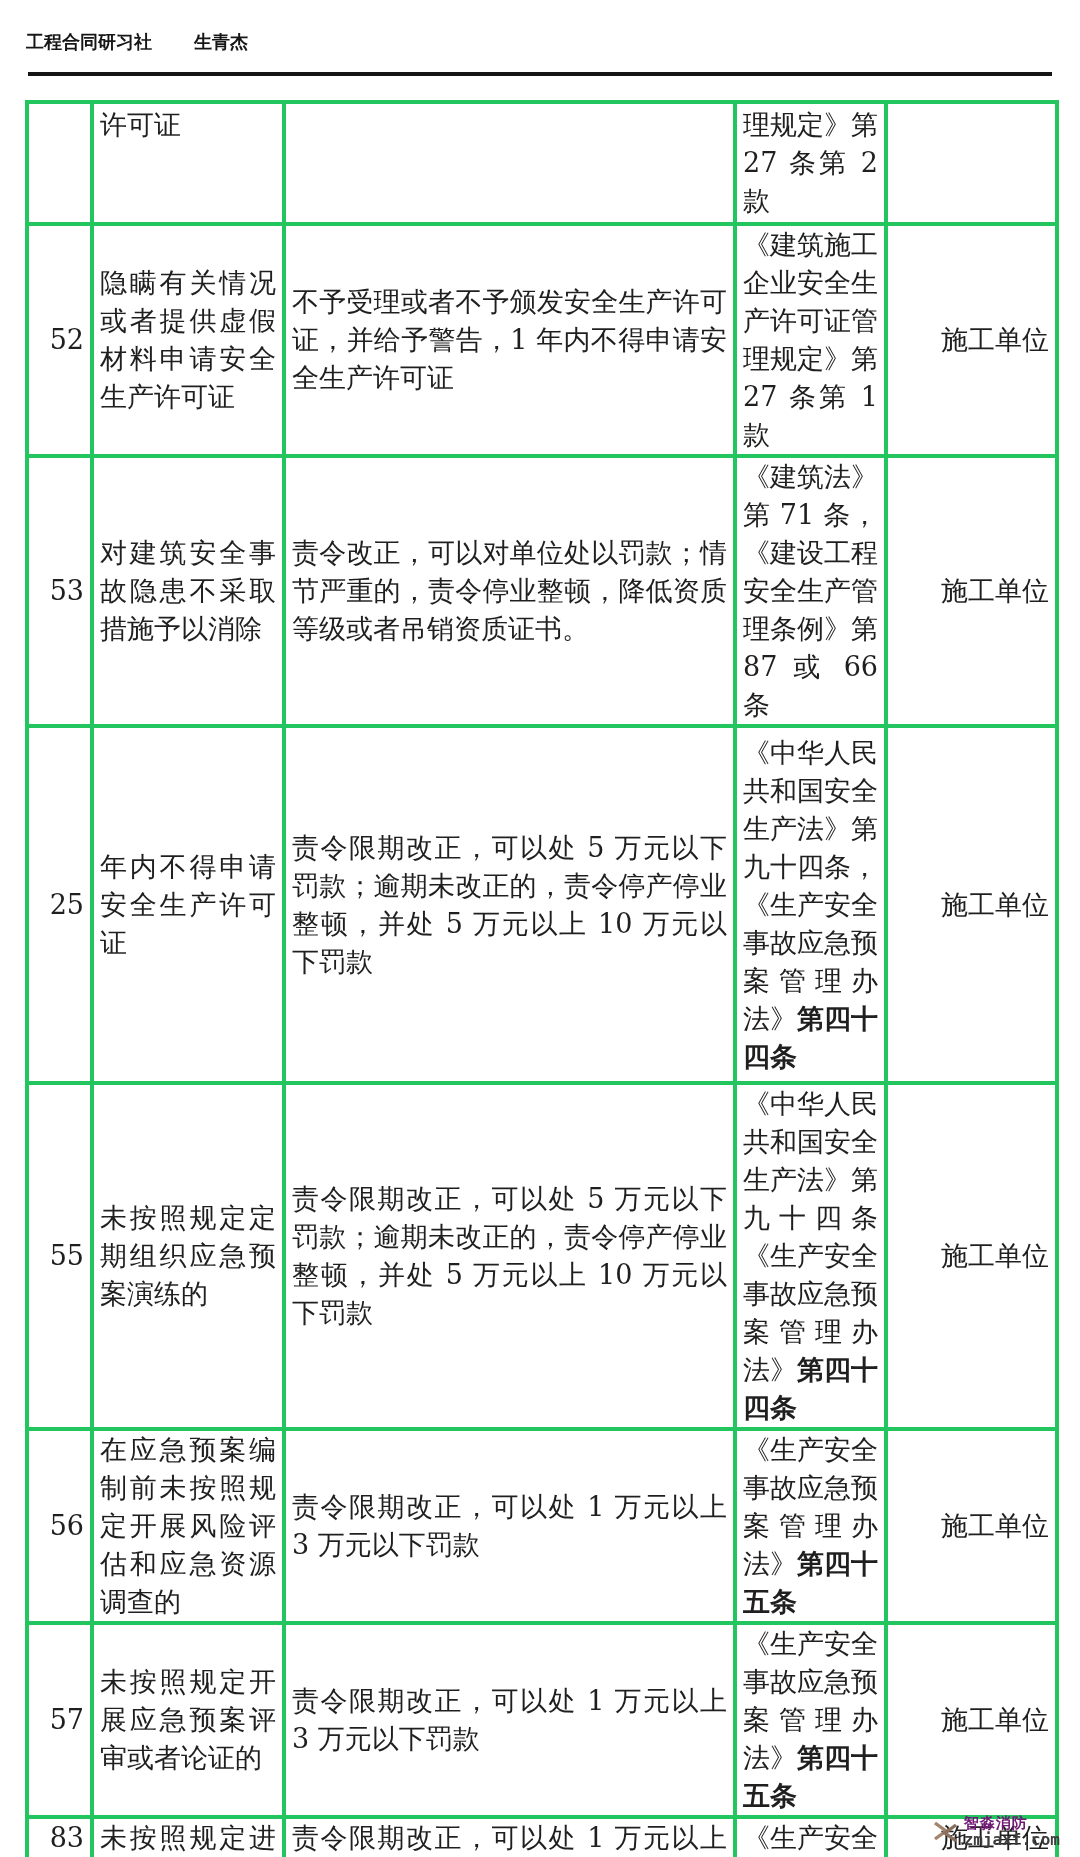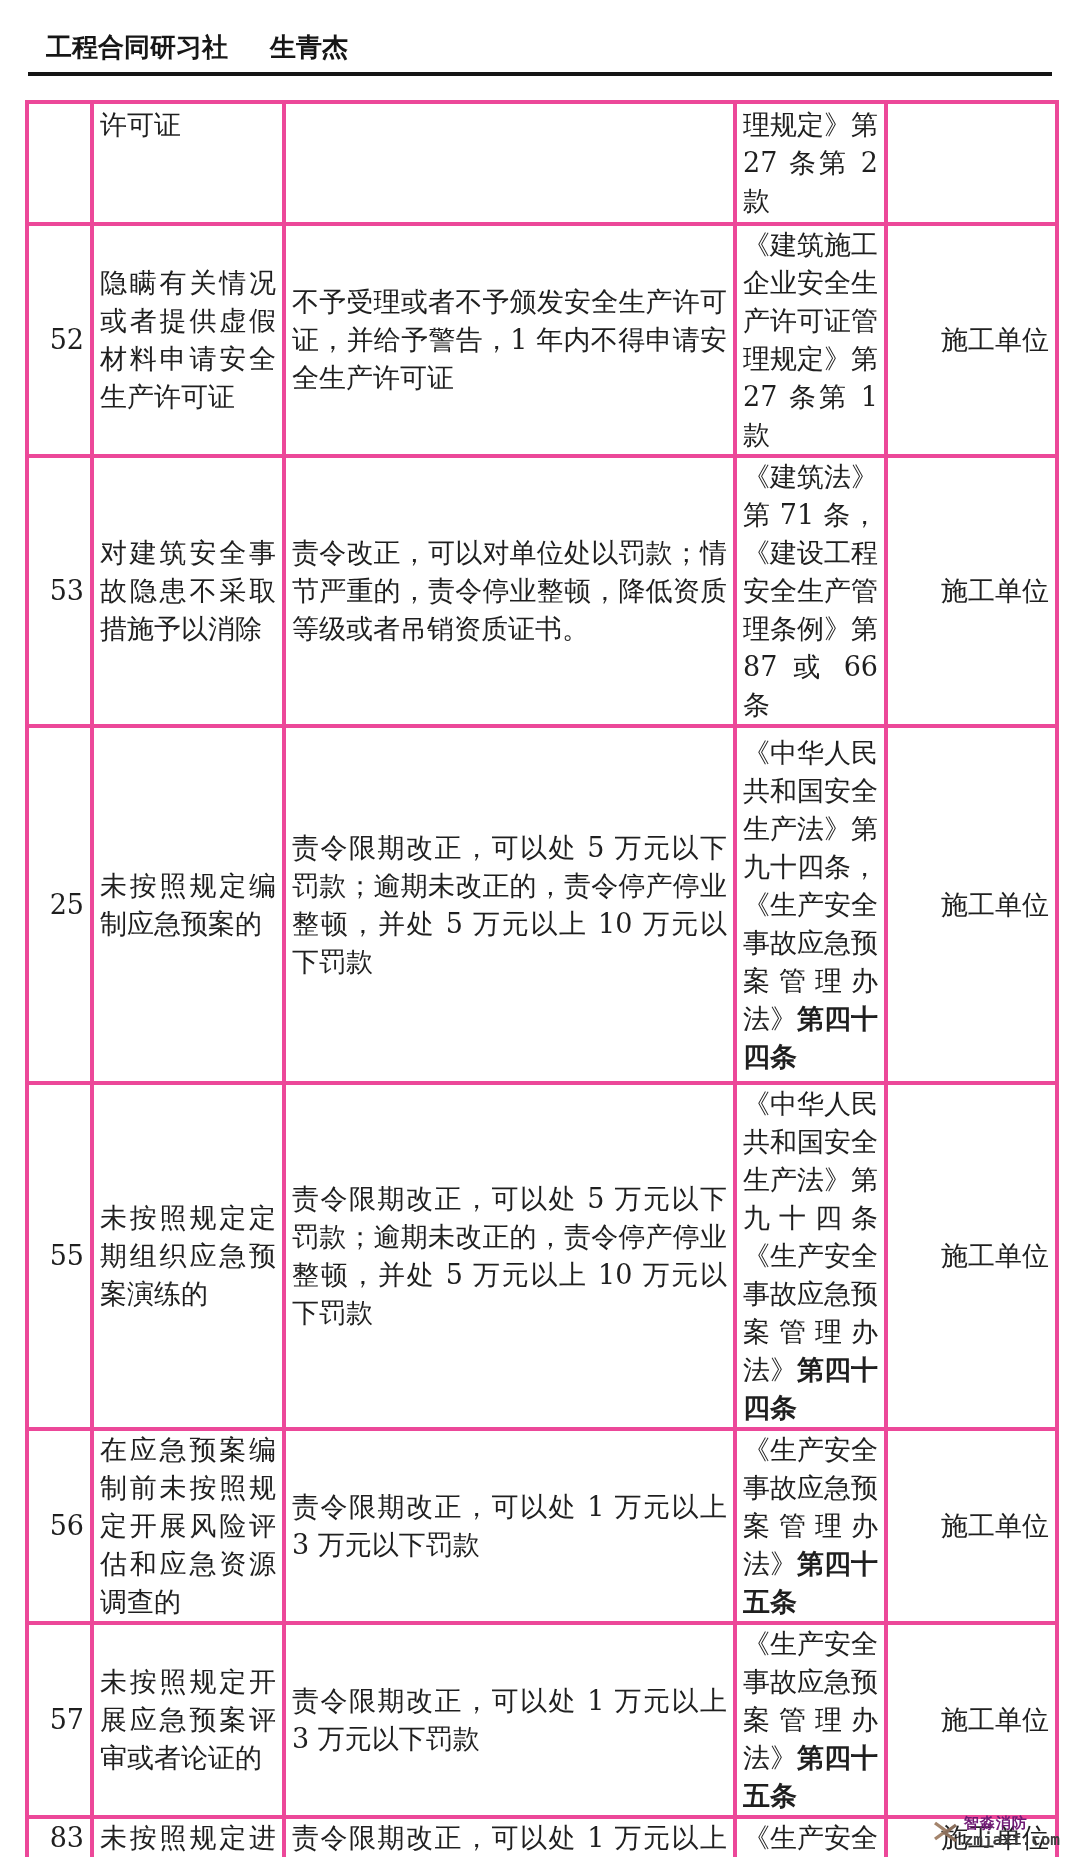--- a/index.html
+++ b/index.html
@@ -12,8 +12,8 @@
     color:#1f1f1f;
   }
   .doc-header{
-    position:absolute;left:46px;top:30px;
-    font-size:26px;font-weight:bold;color:#161616;
+    position:absolute;left:26px;top:30px;
+    font-size:18px;font-weight:bold;color:#161616;
     white-space:nowrap;
     text-align:center;
   }

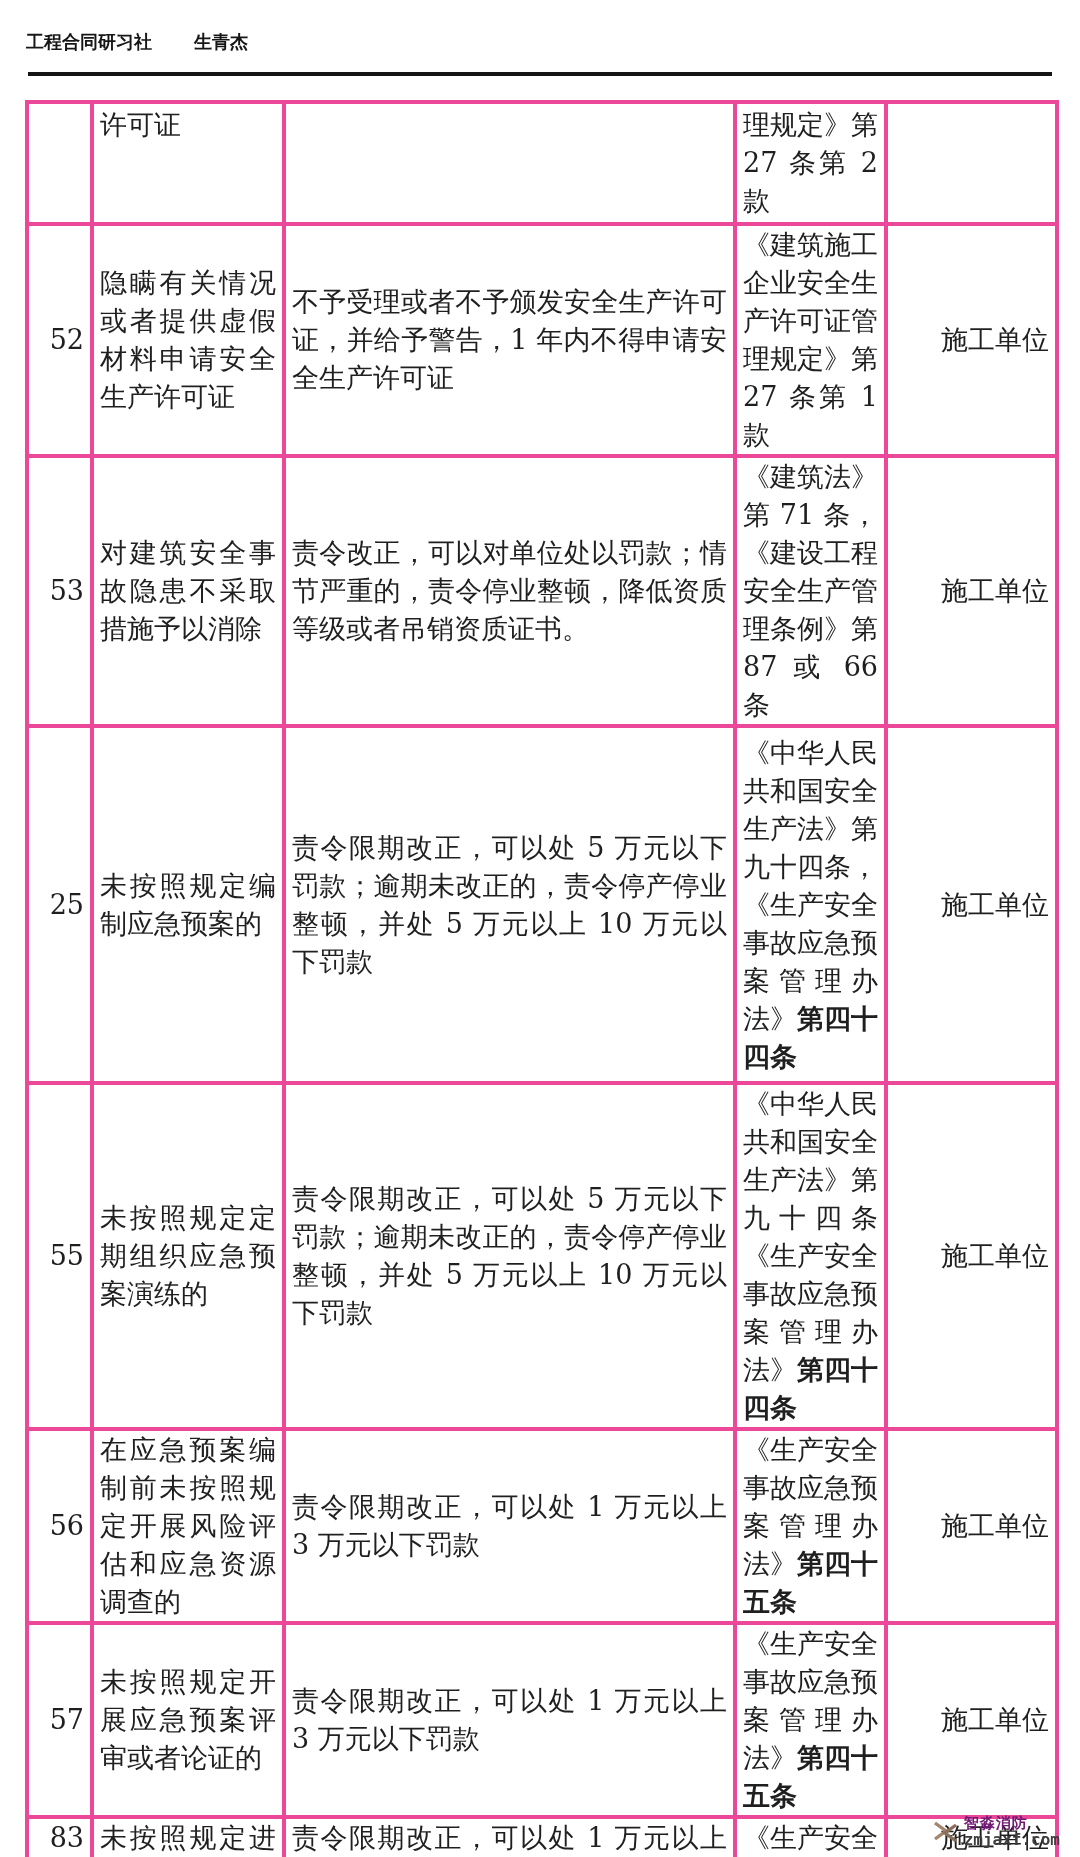--- a/index.html
+++ b/index.html
@@ -29,7 +29,7 @@
     table-layout:fixed;
   }
   table.law-table td{
-    border:4px solid #ec4899;
+    border:4px solid #22c55e;
     font-size:27px;
     line-height:38px;
     vertical-align:middle;

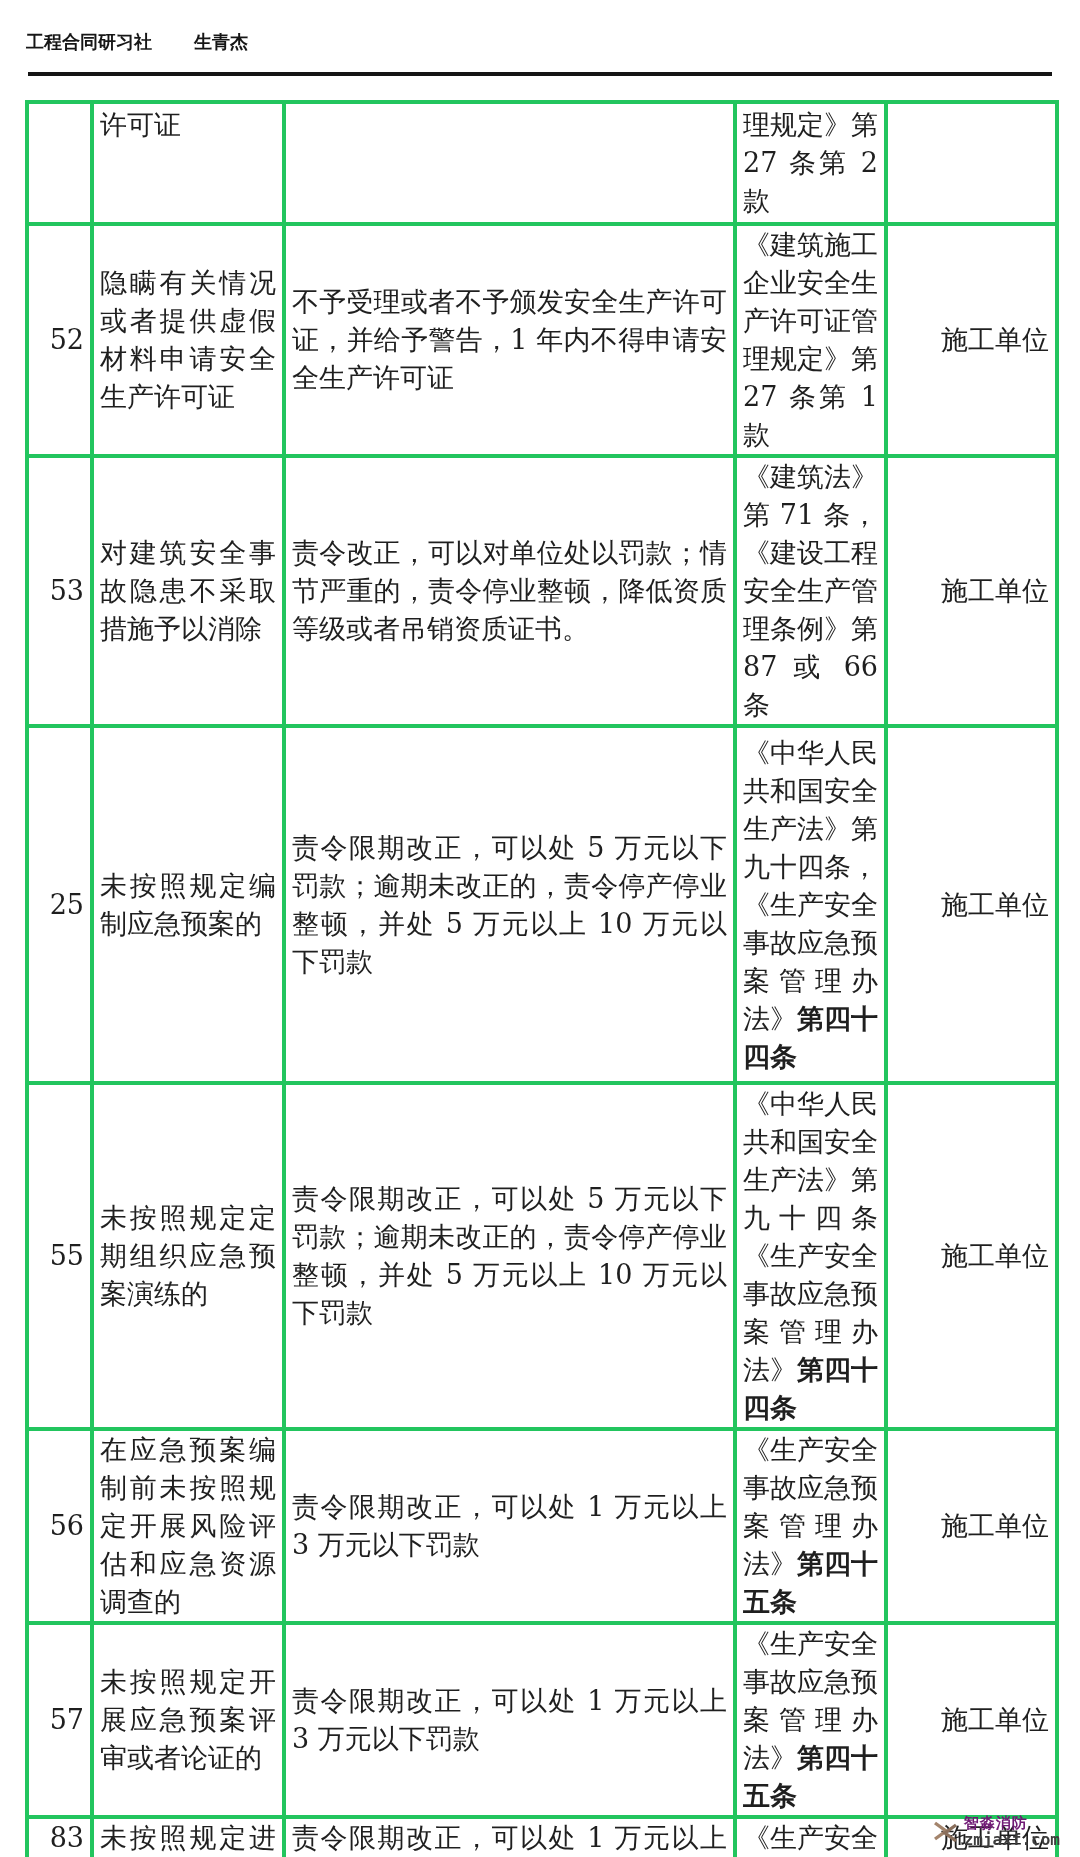--- a/index.html
+++ b/index.html
@@ -106,7 +106,7 @@
       </tr>
       <tr class="r3">
         <td class="num">25</td>
-        <td class="violation">未按照规定编制应急预案的</td>
+        <td class="violation">年内不得申请安全生产许可证</td>
         <td class="penalty">责令限期改正，可以处 5 万元以下罚款；逾期未改正的，责令停产停业整顿，并处 5 万元以上 10 万元以下罚款</td>
         <td class="legal"><span>《中华人民共和国安全生产法》第九十四条，《生产安全事故应急预案管理办法》</span><span style="font-weight: bold;">第四十四条</span></td>
         <td class="resp">施工单位</td>

